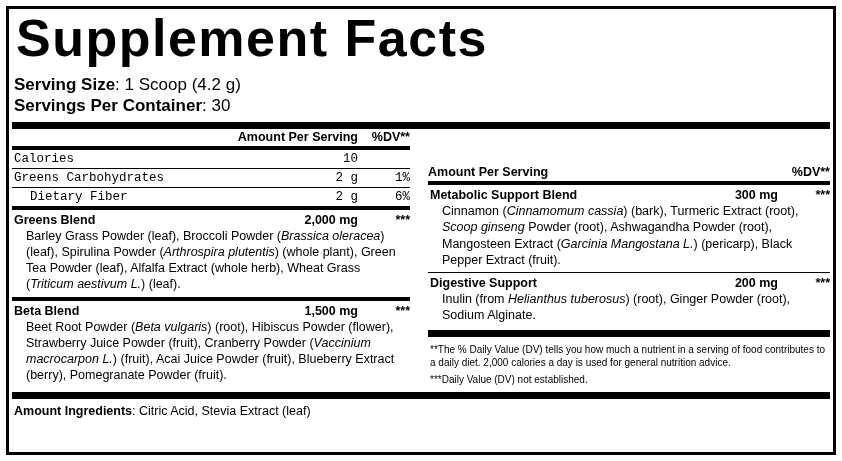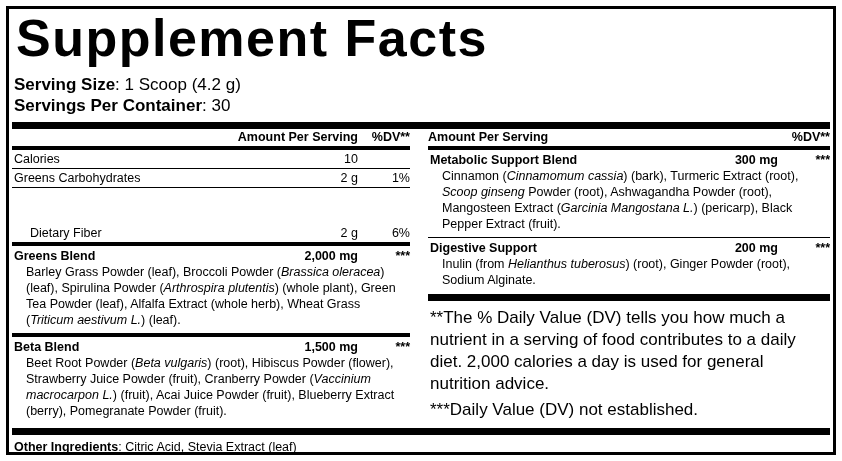--- a/index.html
+++ b/index.html
@@ -111,6 +111,7 @@
     align-items: baseline;
     font-size: 12.5px;
     padding: 2px 0 2px 2px;
+    font-family: Liberation Mono, monospace;
   }
   .line .nm { flex: 1 1 auto; }
   .line .amt { text-align: right; white-space: nowrap; }

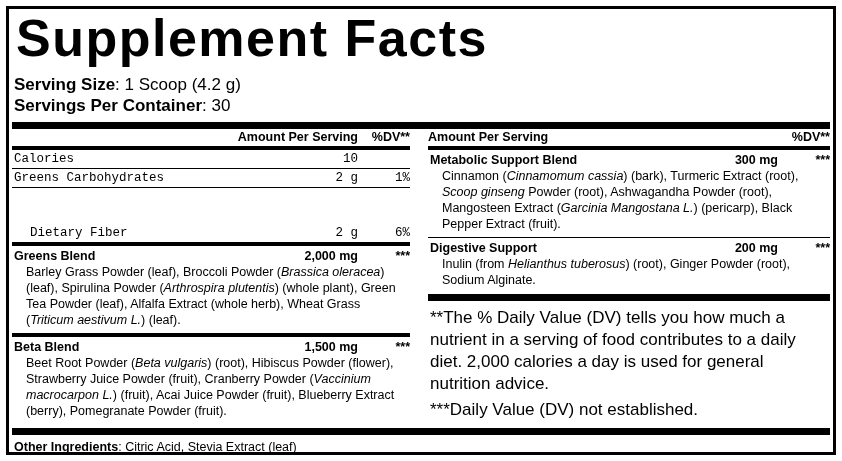--- a/index.html
+++ b/index.html
@@ -116,7 +116,7 @@
   .line .nm { flex: 1 1 auto; }
   .line .amt { text-align: right; white-space: nowrap; }
   .line .dv { width: 52px; text-align: right; white-space: nowrap; }
-  .line.indent .nm { padding-left: 16px; margin-top: 36px; }
+  .line.indent .nm { padding-left: 16px; }
 
   .blend-head {
     display: flex;

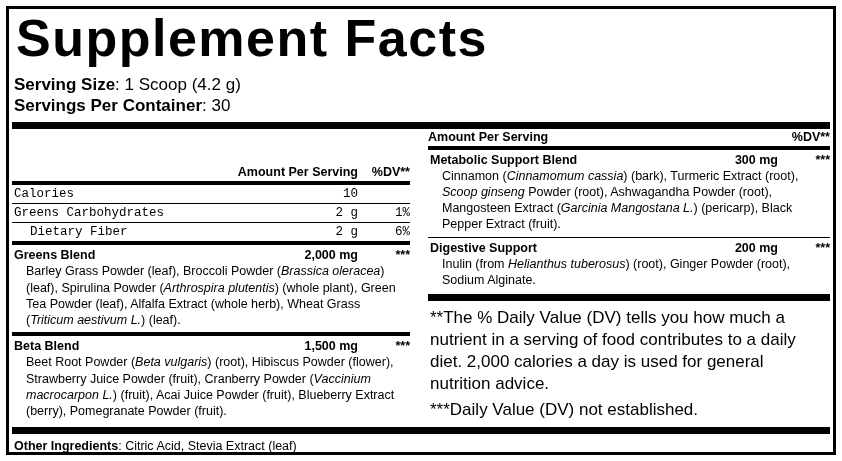--- a/index.html
+++ b/index.html
@@ -137,7 +137,7 @@
   .ingredients i { font-style: italic; }
 
   .footnote {
-    font-size: 17px;
+    font-size: 10px;
     line-height: 1.3;
     padding: 6px 2px 2px 2px;
   }

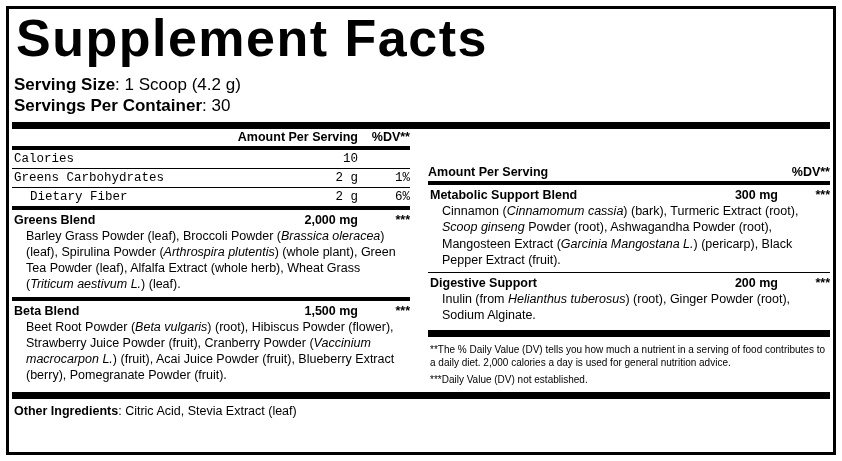--- a/index.html
+++ b/index.html
@@ -250,7 +250,7 @@
     <div class="rule-thick" style="margin-top:4px"></div>
 
     <div class="other">
-      <b>Other Ingredients</b><span>: Citric Acid, Stevia Extract (leaf)</span>
+      <b>Amount Ingredients</b><span>: Citric Acid, Stevia Extract (leaf)</span>
     </div>
 
   </div>

